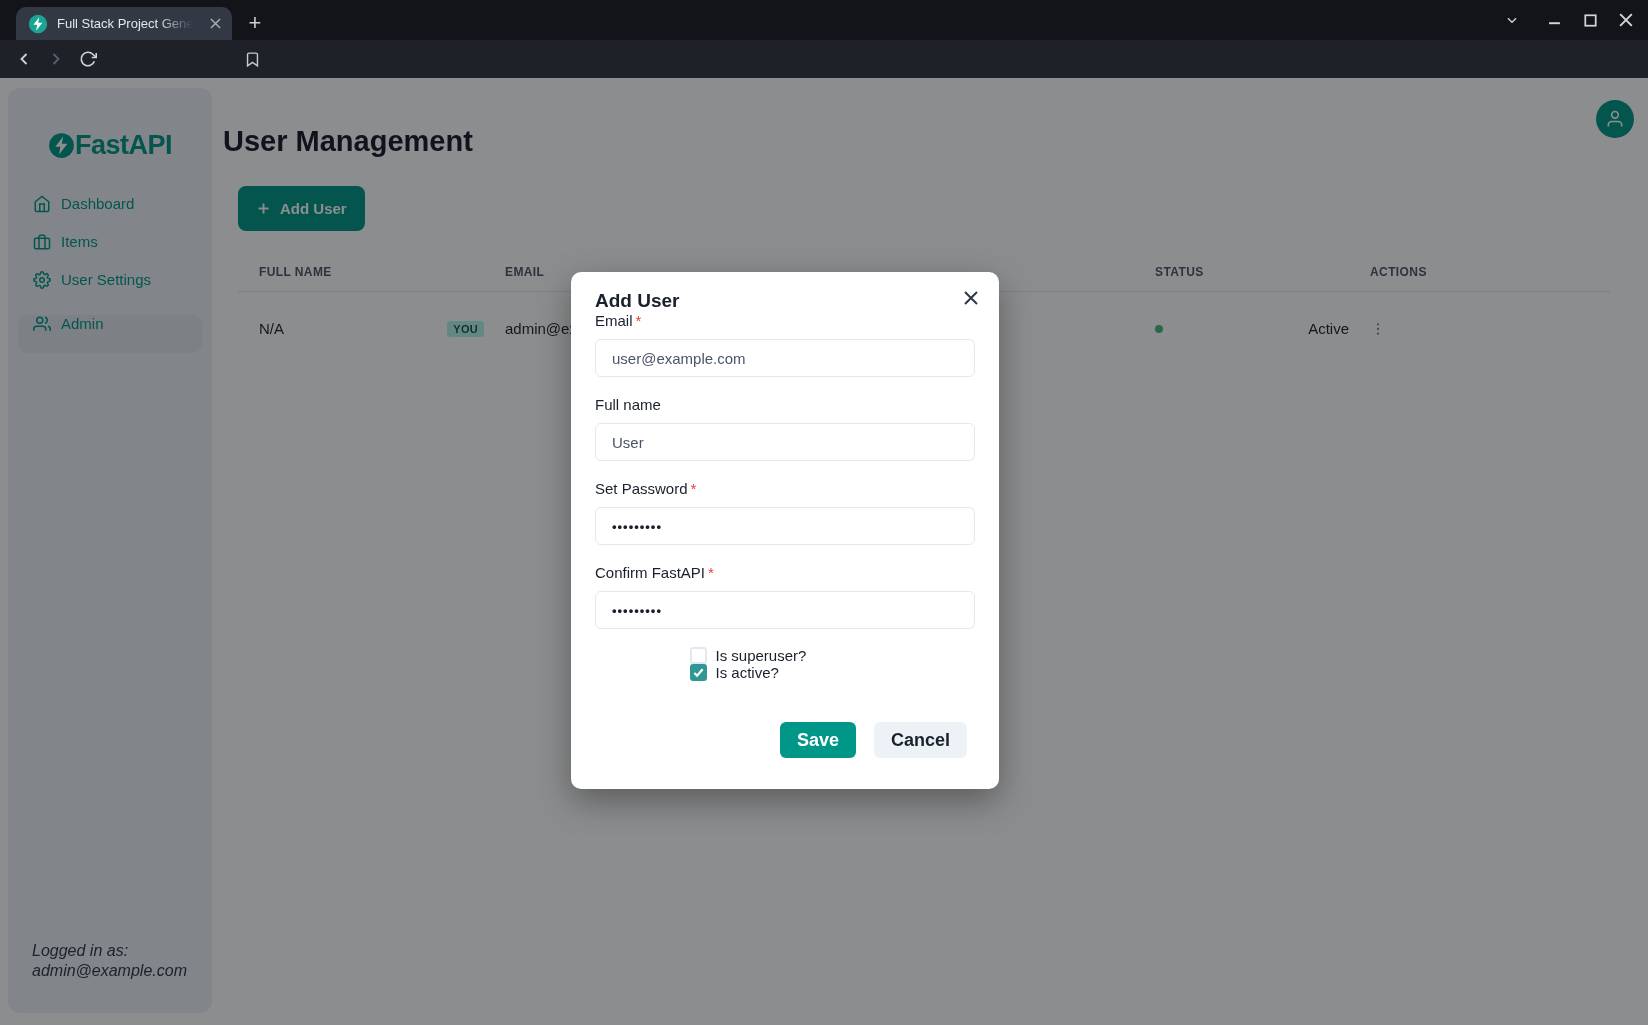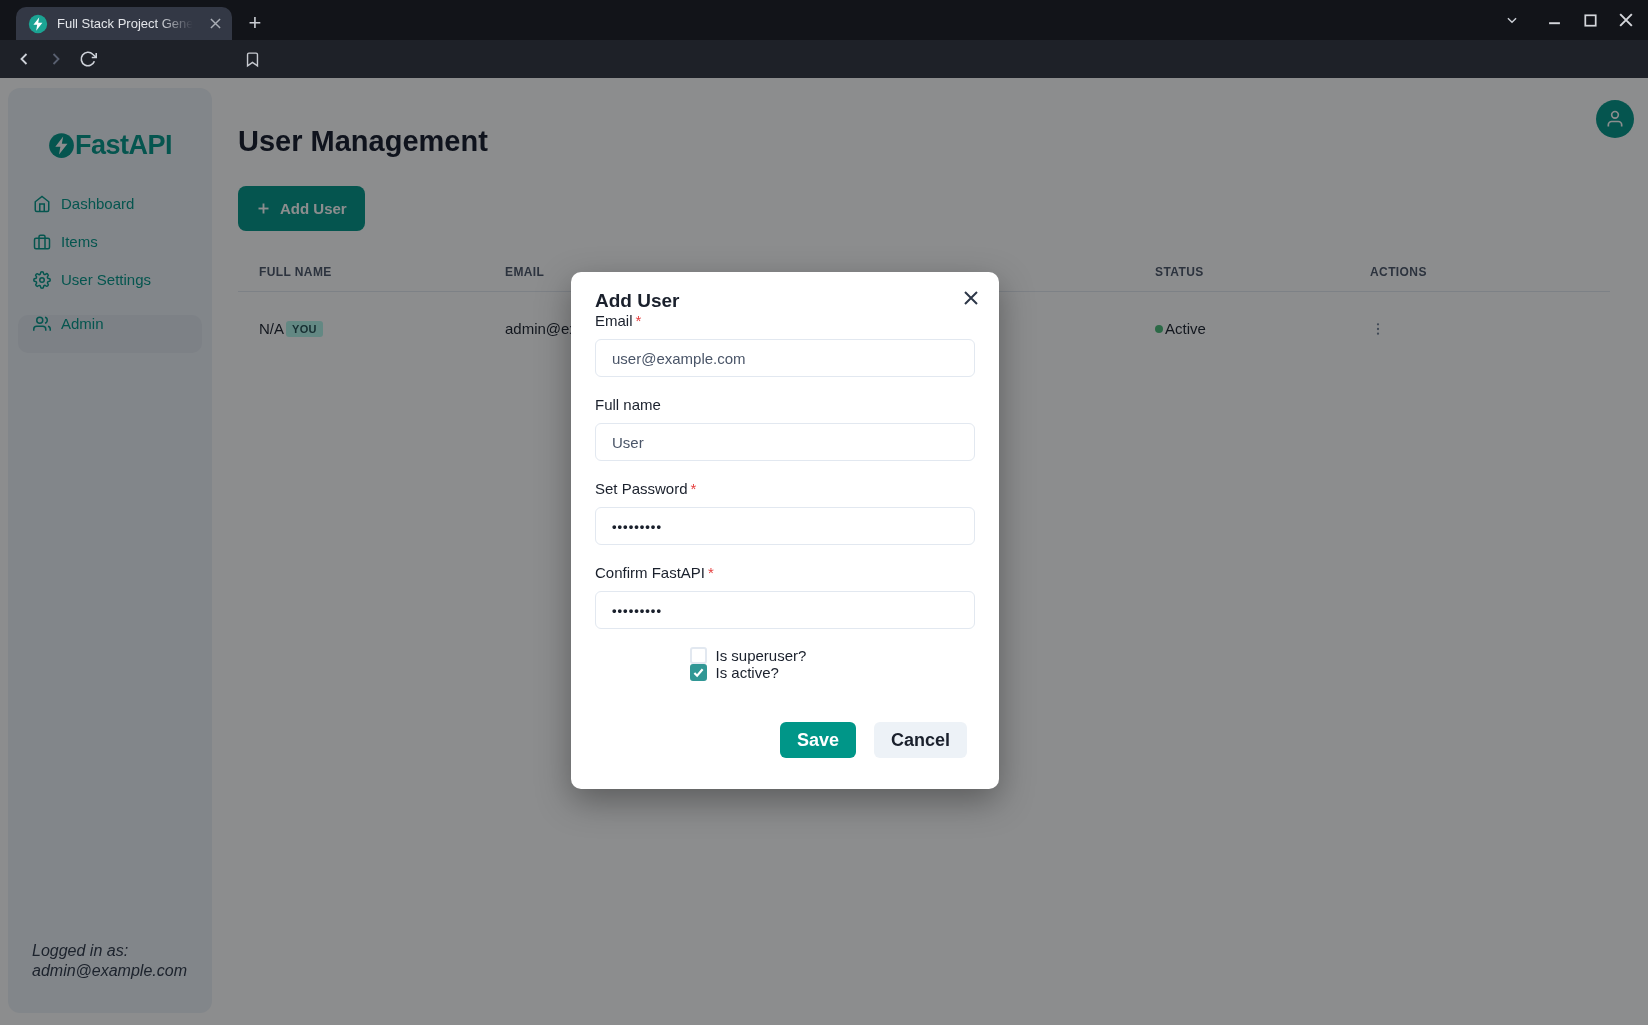--- a/index.html
+++ b/index.html
@@ -50,7 +50,7 @@
   .nav-item svg { flex:0 0 18px; }
   .user-info { position:absolute; left:24px; bottom:32px; font-size:16px; color:#2d3748; line-height:20px;font-style:italic; }
 
-  .page-title { position:absolute; left:238px; top:47px; font-size:29px; font-weight:700; color:#141a2a;text-align:right; }
+  .page-title { position:absolute; left:223px; top:47px; font-size:29px; font-weight:700; color:#141a2a;text-align:right; }
   .add-btn { position:absolute; left:238px; top:108px; height:45px; padding:0 18px; background:#009688;
              border:none; border-radius:8px; color:#fff; font-size:15px; font-weight:700;
              display:flex; align-items:center; gap:9px; cursor:pointer; font-family:inherit; }

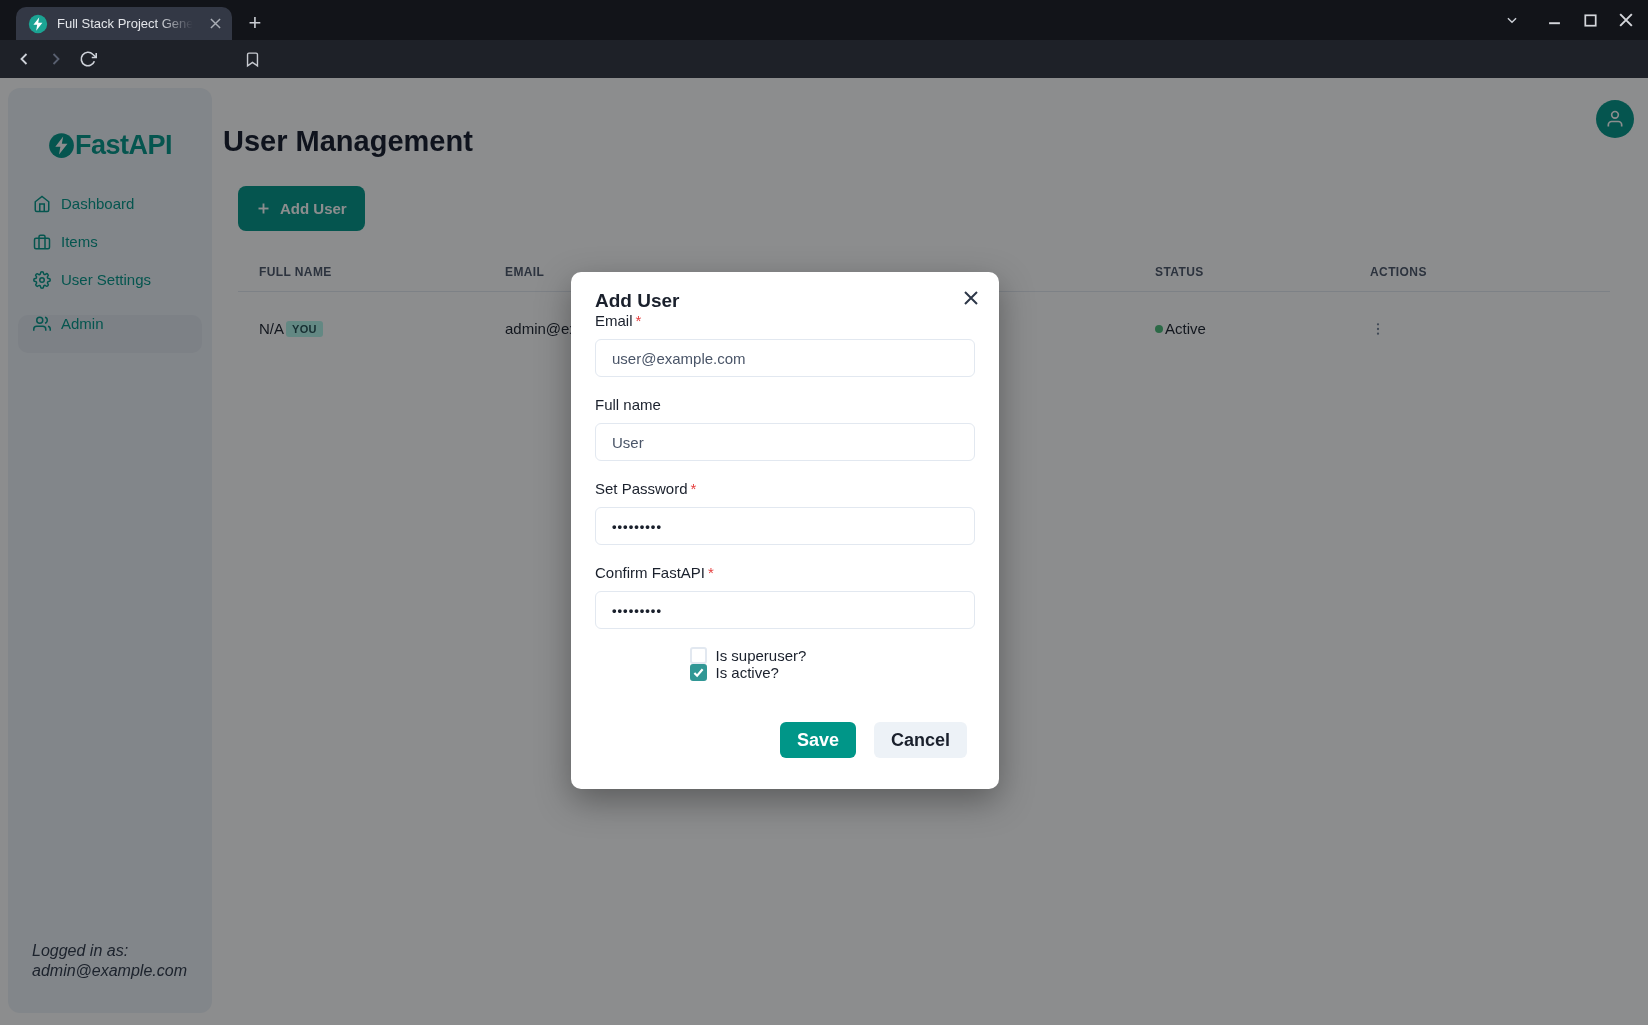--- a/index.html
+++ b/index.html
@@ -60,7 +60,7 @@
   .t-head { height:27px; border-bottom:1px solid #E2E8F0; }
   .t-head div { padding-left:21px; font-size:12px; font-weight:700; letter-spacing:.4px; color:#4A5568; }
   .t-row { height:73px; align-items:center; }
-  .t-row > div { padding-left:21px; font-size:15px; color:#1A202C; display:flex; align-items:center; gap:2px; }
+  .t-row > div { padding-left:21px; font-size:15px; color:#1A202C; display:flex; align-items:center; gap:2px;justify-content:space-between; }
   .you-badge { background:#B2F5EA; color:#234E52; font-size:11px; font-weight:700; letter-spacing:.3px;
                padding:2px 6px; border-radius:3px; }
   .status-dot { width:8px; height:8px; border-radius:50%; background:#48BB78; }

